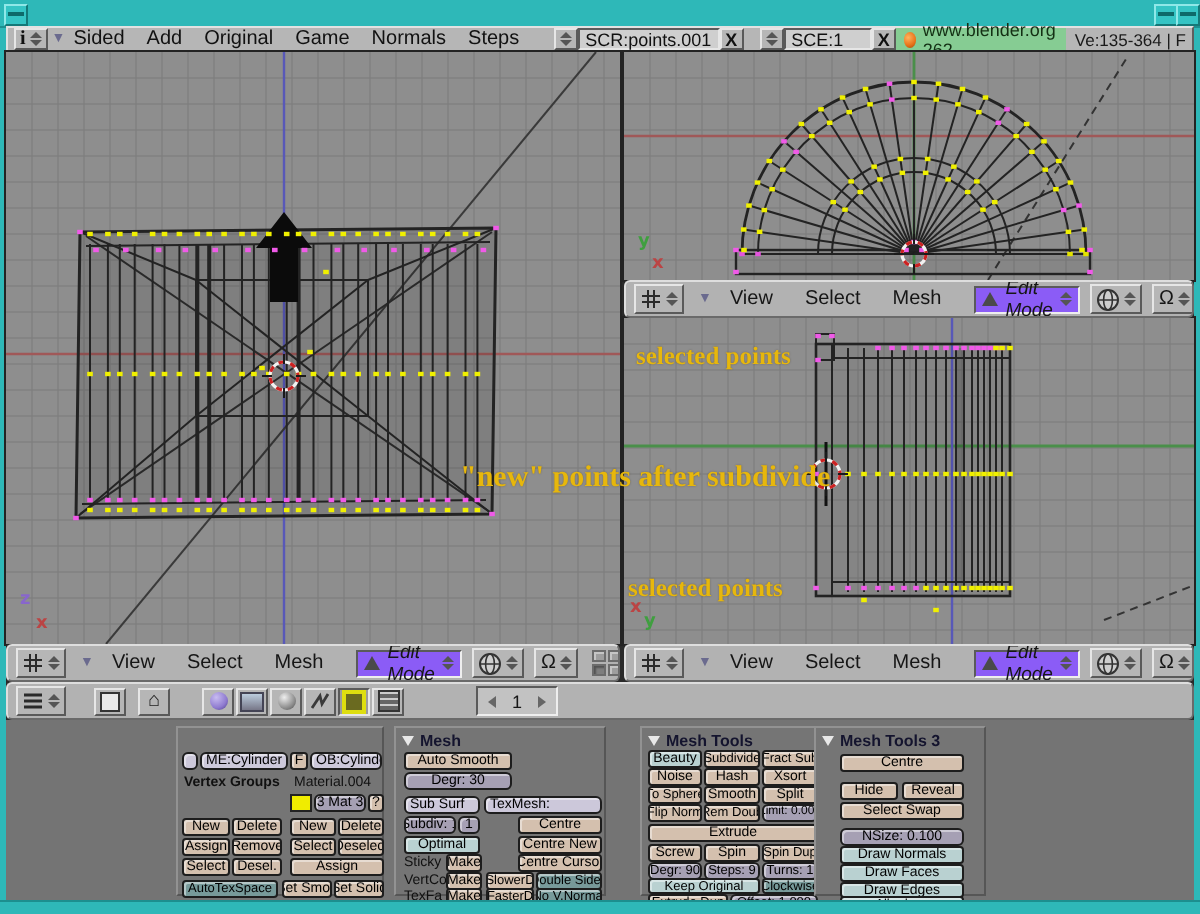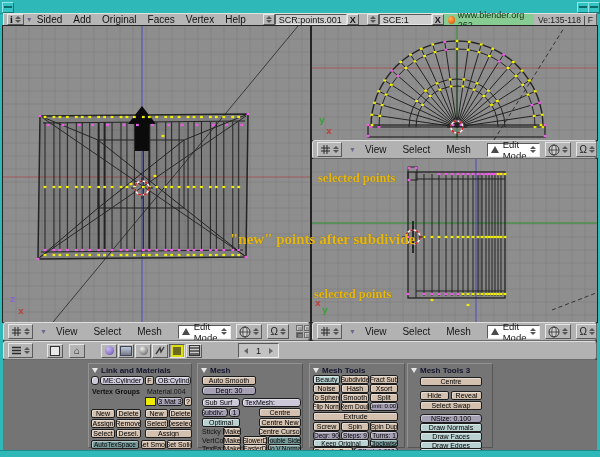--- a/index.html
+++ b/index.html
@@ -98,7 +98,7 @@
     <span class="mitem">Sided</span>
     <span class="mitem">Add</span>
     <span class="mitem">Original</span>
-    <span class="mitem">Faces</span>
+    <span class="mitem">Game</span>
     <span class="mitem">Vertex</span>
     <span class="mitem">Help</span>
     <div class="hbtn" style="margin-left:6px">

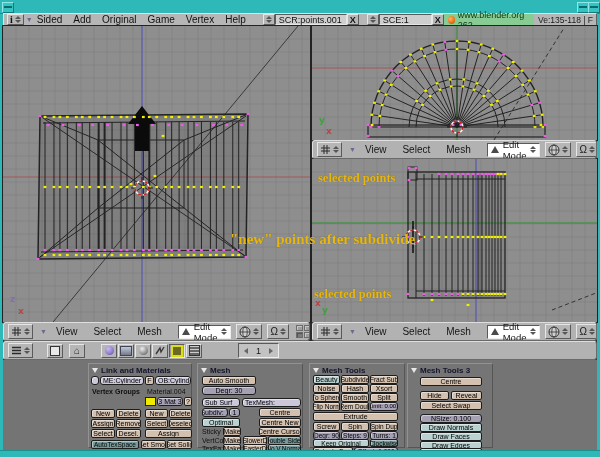--- a/index.html
+++ b/index.html
@@ -99,7 +99,7 @@
     <span class="mitem">Add</span>
     <span class="mitem">Original</span>
     <span class="mitem">Game</span>
-    <span class="mitem">Vertex</span>
+    <span class="mitem">Normals</span>
     <span class="mitem">Help</span>
     <div class="hbtn" style="margin-left:6px">
         <span class="spin">

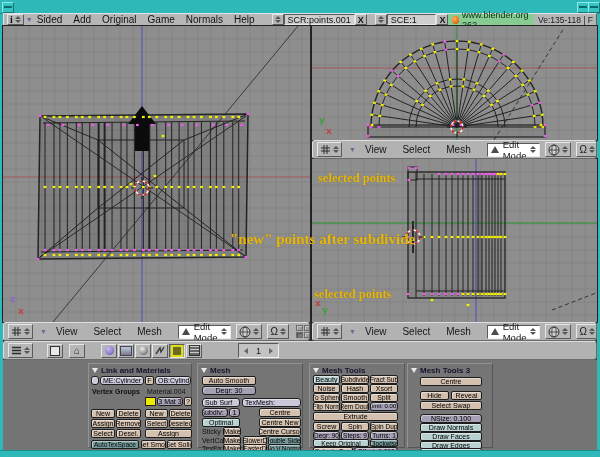--- a/index.html
+++ b/index.html
@@ -100,7 +100,7 @@
     <span class="mitem">Original</span>
     <span class="mitem">Game</span>
     <span class="mitem">Normals</span>
-    <span class="mitem">Help</span>
+    <span class="mitem">Steps</span>
     <div class="hbtn" style="margin-left:6px">
         <span class="spin">
           <i class="up"></i>

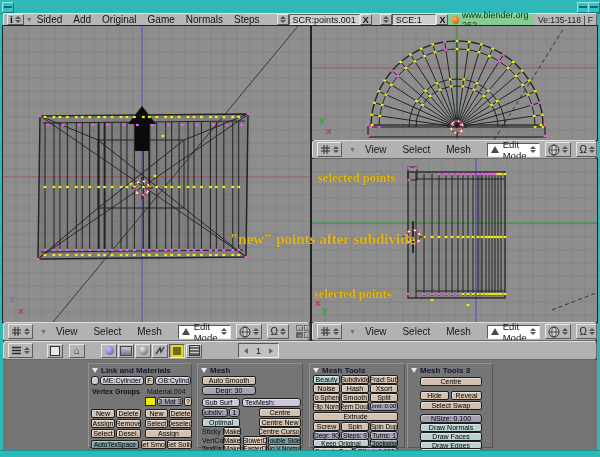--- a/index.html
+++ b/index.html
@@ -121,7 +121,7 @@
       <span id="logo"></span>
       <span>www.blender.org 262</span>
     </div>
-    <span id="stats">Ve:135-118 | F</span>
+    <span id="stats">Ve:135-364 | F</span>
   </div>
 
   <div id="ws">

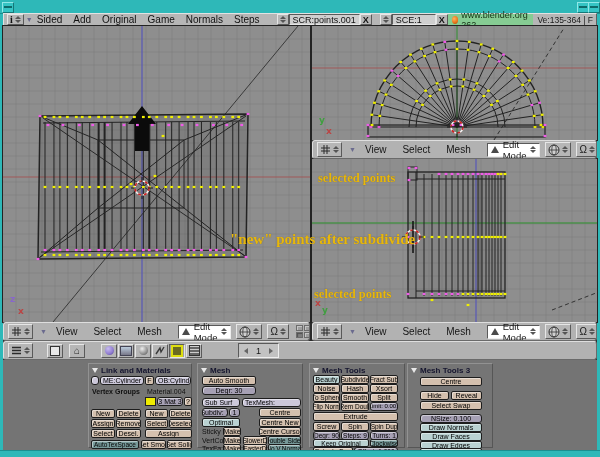--- a/index.html
+++ b/index.html
@@ -29,7 +29,7 @@
   svg.vp{position:absolute;background:#8e8e8e;outline:1px solid #232323;}
   .vp-header{position:absolute;height:19px;background:#b2b2b2;border:1px solid;border-color:#dedede #6a6a6a #6a6a6a #dedede;border-radius:3px;box-sizing:border-box;display:flex;align-items:center;gap:5px;padding:0 4px;font-size:10px;color:#161616;overflow:hidden;}
   .wbtn{height:15px;}
-  .modedd{height:14px;background:#ffffff;border:1px solid;border-color:#5a5a5a #eee #eee #5a5a5a;display:inline-flex;align-items:center;gap:4px;padding:0 3px;width:102px;box-sizing:border-box;font-size:9.5px;}
+  .modedd{height:14px;background:#8b5cf6;border:1px solid;border-color:#5a5a5a #eee #eee #5a5a5a;display:inline-flex;align-items:center;gap:4px;padding:0 3px;width:102px;box-sizing:border-box;font-size:9.5px;font-style:italic;}
   .tri{width:0;height:0;border-left:4px solid transparent;border-right:4px solid transparent;border-bottom:7px solid #4a4a4a;}
   .modetxt{flex:1;}
   .layers{display:grid;grid-template-rows:repeat(2,6px);grid-auto-flow:column;gap:1px;margin-left:2px;}

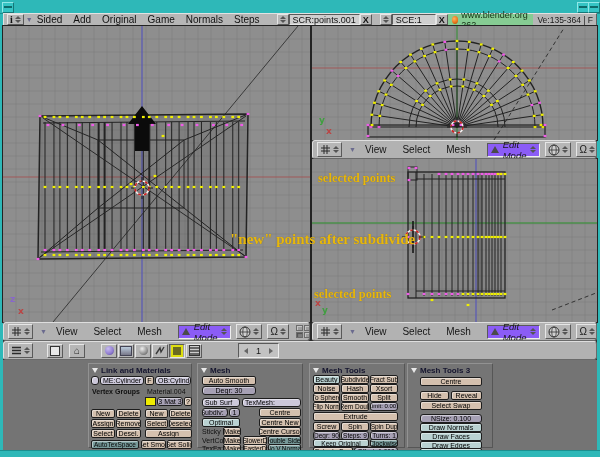--- a/index.html
+++ b/index.html
@@ -808,10 +808,6 @@
     <div id="parea">
 
       <div class="panel" style="left:85px;width:104px">
-        <div class="phdr">
-            <span class="ptri"></span>
-            <span>Link and Materials</span>
-          </div>
         <div class="ab b t" style="left:2px;top:12px;width:8px"></div>
         <div class="ab b t" style="left:11px;top:12px;width:44px">ME:Cylinder</div>
         <div class="ab b" style="left:56px;top:12px;width:9px">F</div>

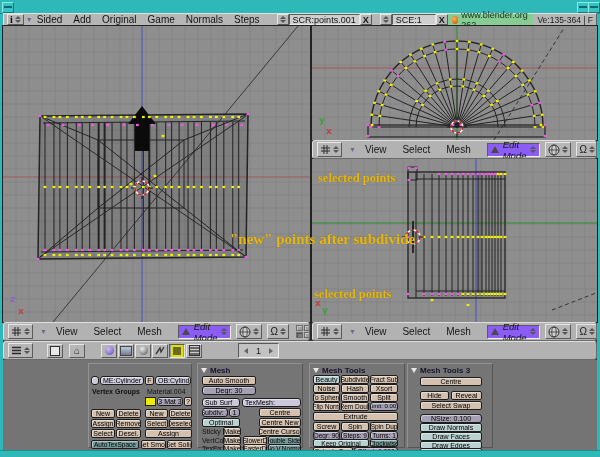--- a/index.html
+++ b/index.html
@@ -860,7 +860,7 @@
         <div class="ab b dk" style="left:70px;top:80px;width:33px;height:8px;font-size:6.5px">No V.Normal</div>
       </div>
 
-      <div class="panel" style="left:306px;width:96px">
+      <div class="panel" style="left:317px;width:96px">
         <div class="phdr">
             <span class="ptri"></span>
             <span>Mesh Tools</span>

